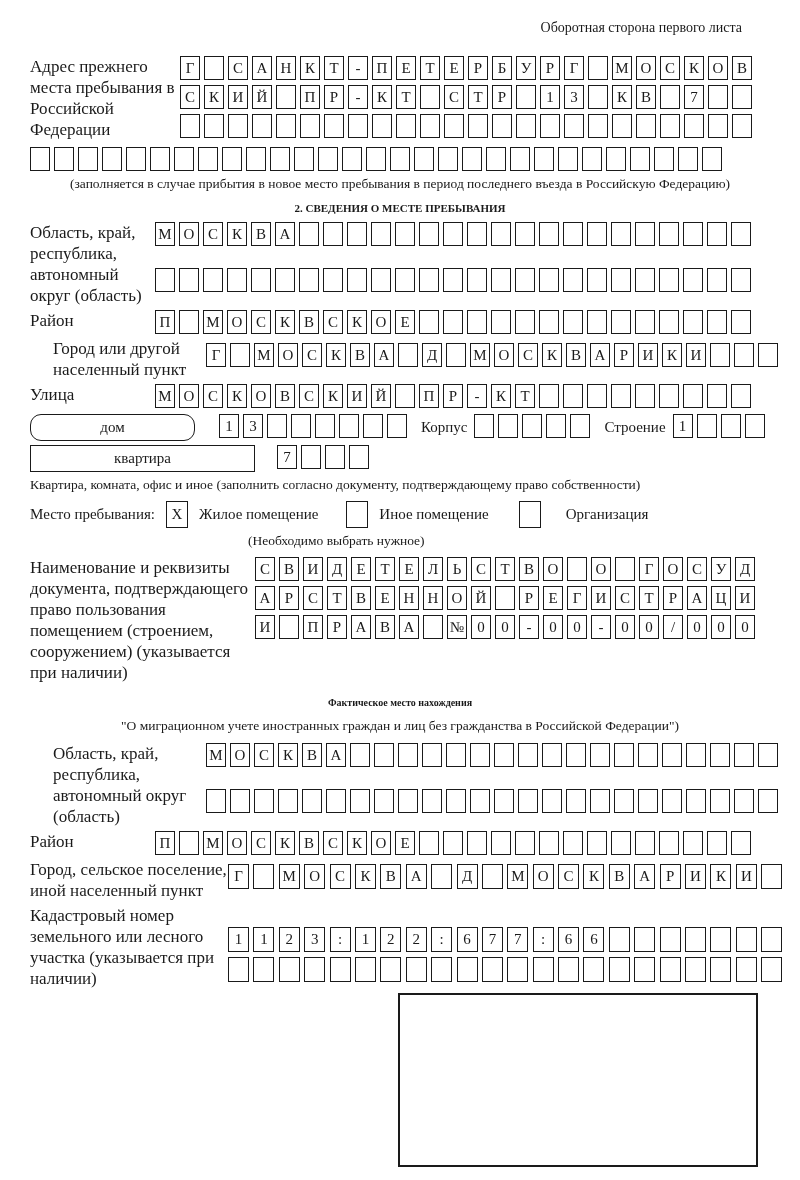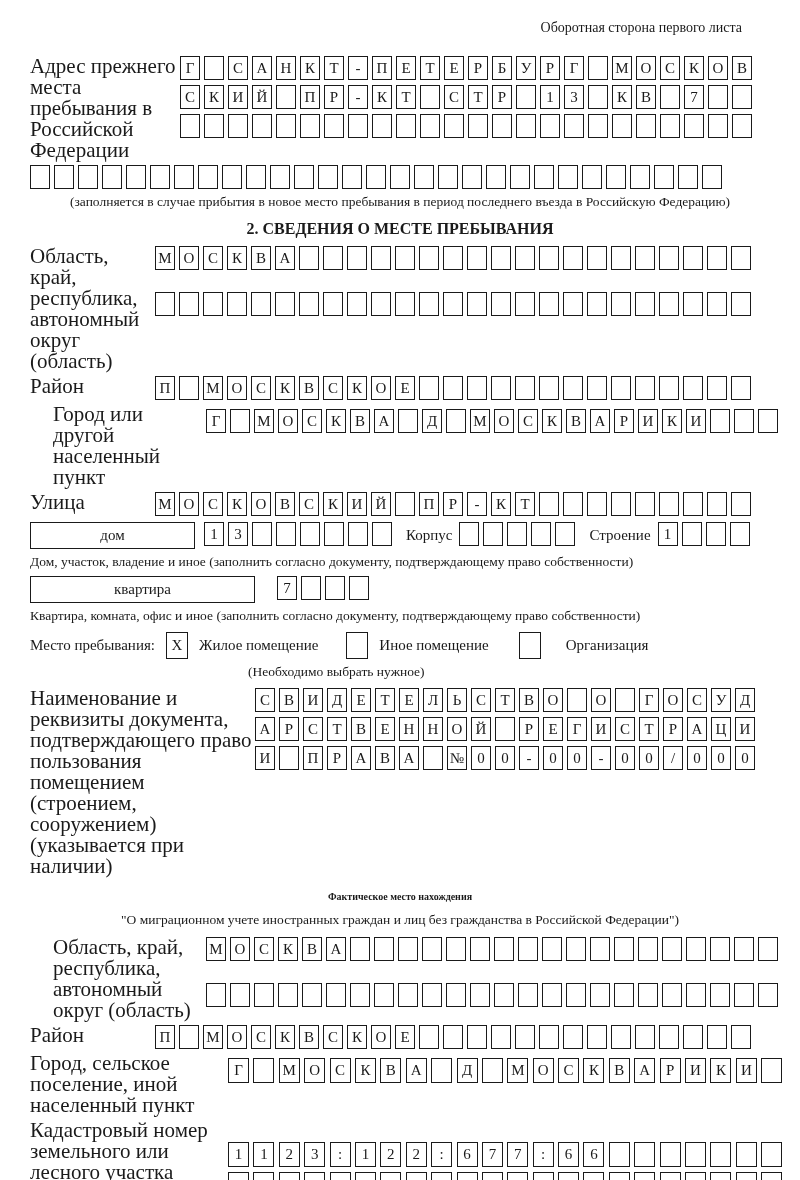--- a/index.html
+++ b/index.html
@@ -14,7 +14,7 @@
   .corner-note { text-align:right; font-size:14px; padding-right:28px; margin-bottom:20px; }
 
   .flex { display:flex; align-items:flex-start; }
-  .lbl { font-size:21px; line-height:21px; flex:0 0 auto; }
+  .lbl { font-size:17px; line-height:21px; flex:0 0 auto; }
   .w150 { width:150px; }
   .w125 { width:125px; }
   .w153 { width:153px;margin-left:23px; }

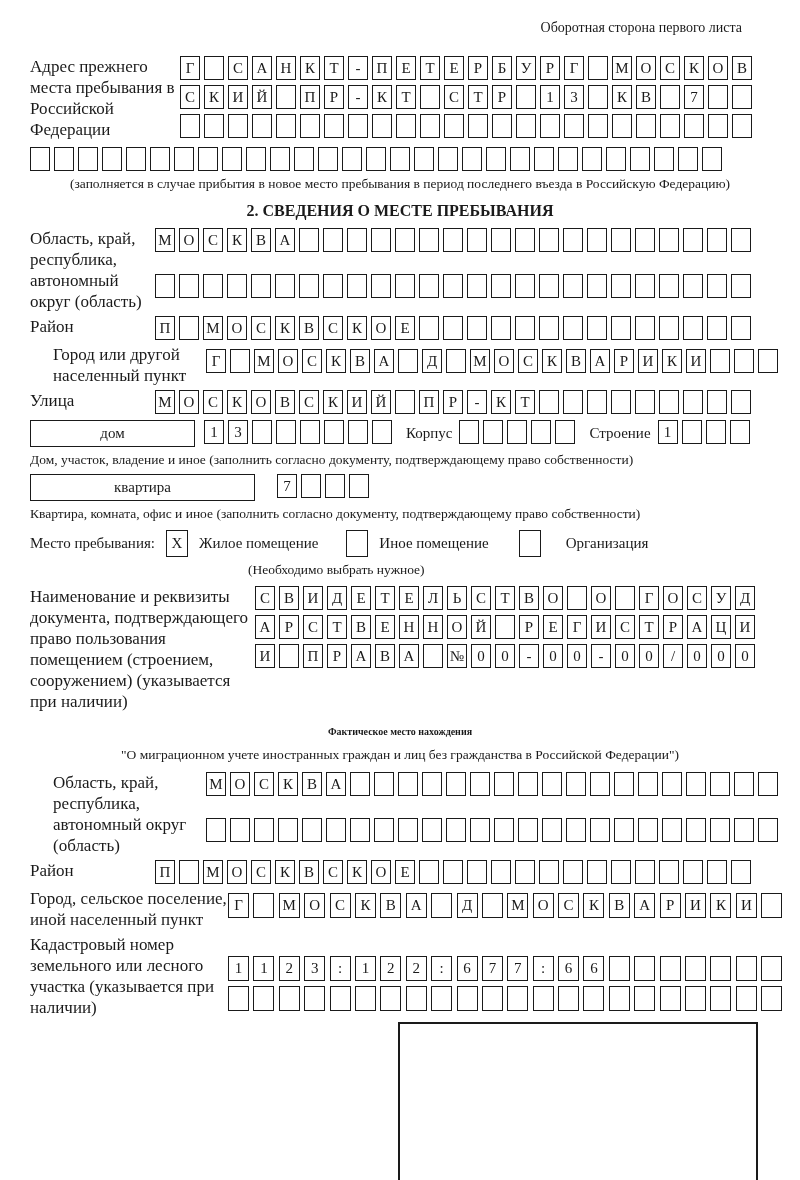--- a/index.html
+++ b/index.html
@@ -34,7 +34,7 @@
   .note { font-size:13.5px; line-height:17px; }
   .note.center { text-align:center; }
 
-  .sec-title { text-align:center; font-weight:bold; font-size:16px; margin:10px 0 8px 0; }
+  .sec-title { text-align:center; font-weight:bold; font-size:11px; margin:10px 0 8px 0; }
 
   .formrow { margin-bottom:4px; }
 

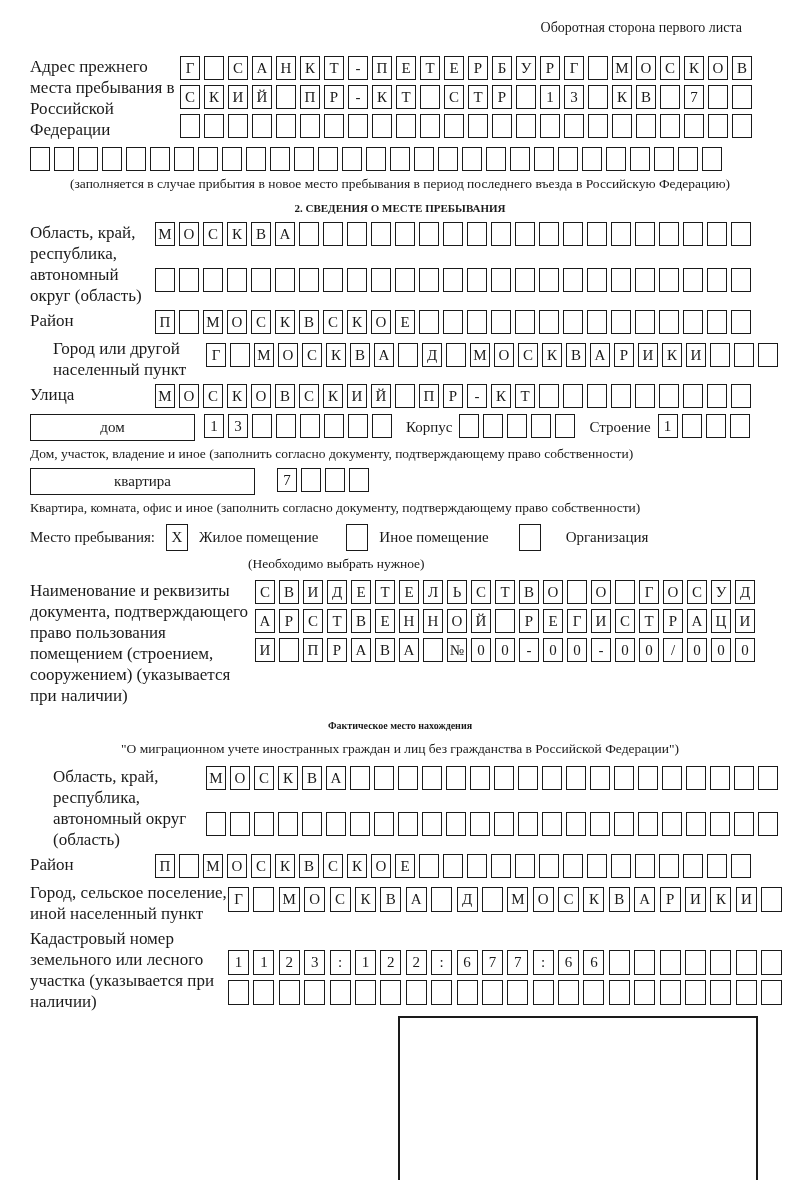--- a/index.html
+++ b/index.html
@@ -336,7 +336,7 @@
   </div>
 
   <div class="flex formrow" style="margin-top:6px;">
-    <div class="widebox" style="width:165px;margin-right:9px;">дом</div>
+    <div class="widebox" style="width:165px;margin-right:24px;border-radius:11px;">дом</div>
     <div class="cellrow">
         <div class="cell">1</div>
         <div class="cell">3</div>

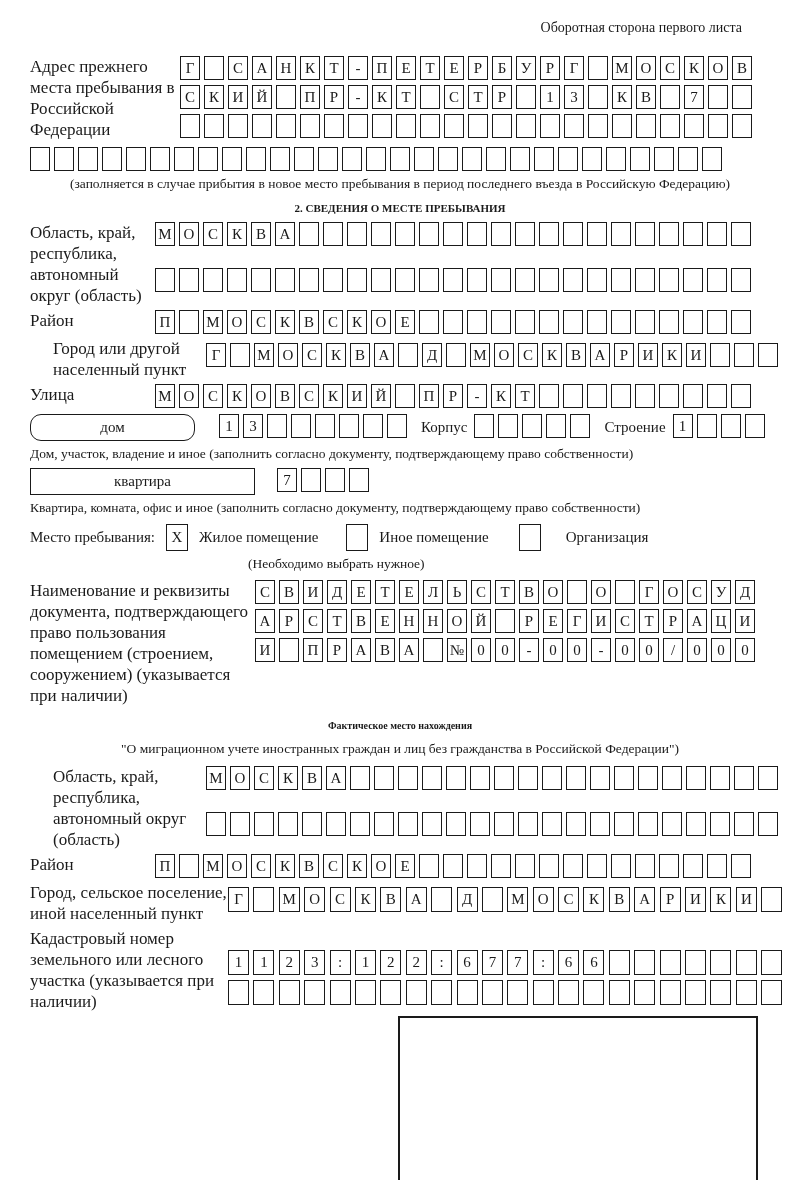--- a/index.html
+++ b/index.html
@@ -363,7 +363,6 @@
         <div class="cell"></div>
       </div>
   </div>
-  <div class="note" style="margin:3px 0 6px 0;">Дом, участок, владение и иное (заполнить согласно документу, подтверждающему право собственности)</div>
 
   <div class="flex formrow">
     <div class="widebox" style="width:225px;margin-right:22px;">квартира</div>

